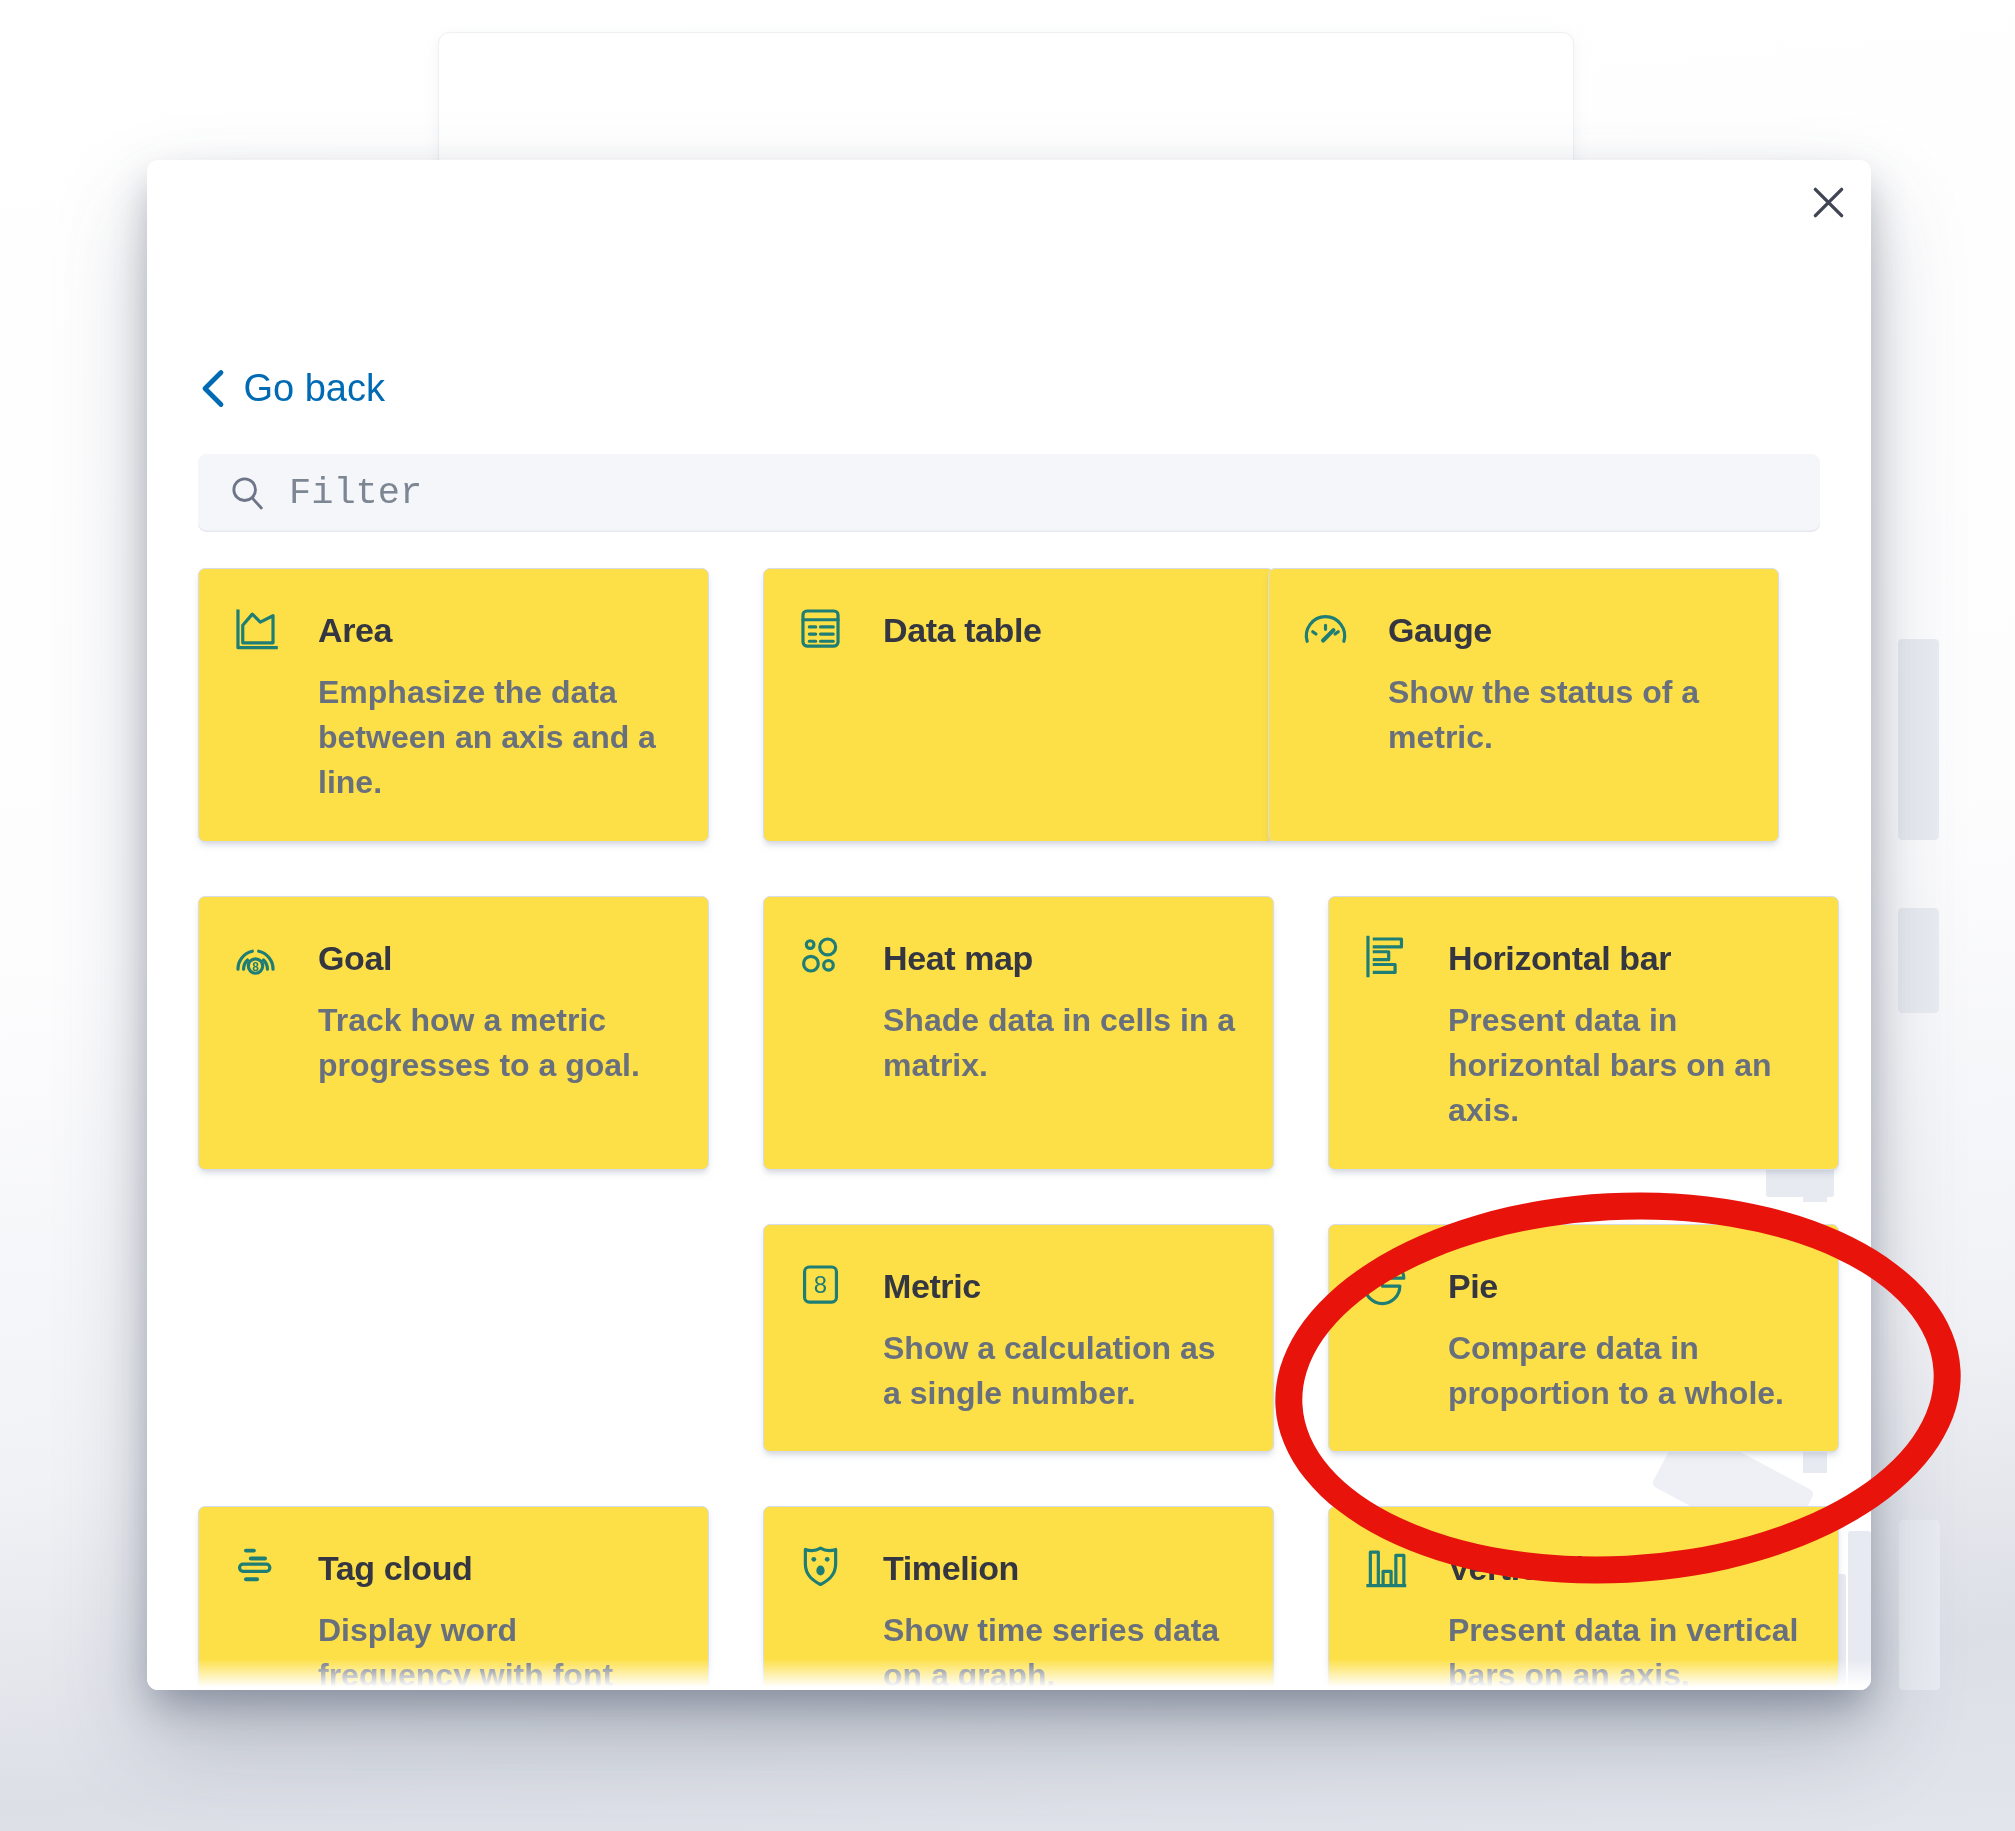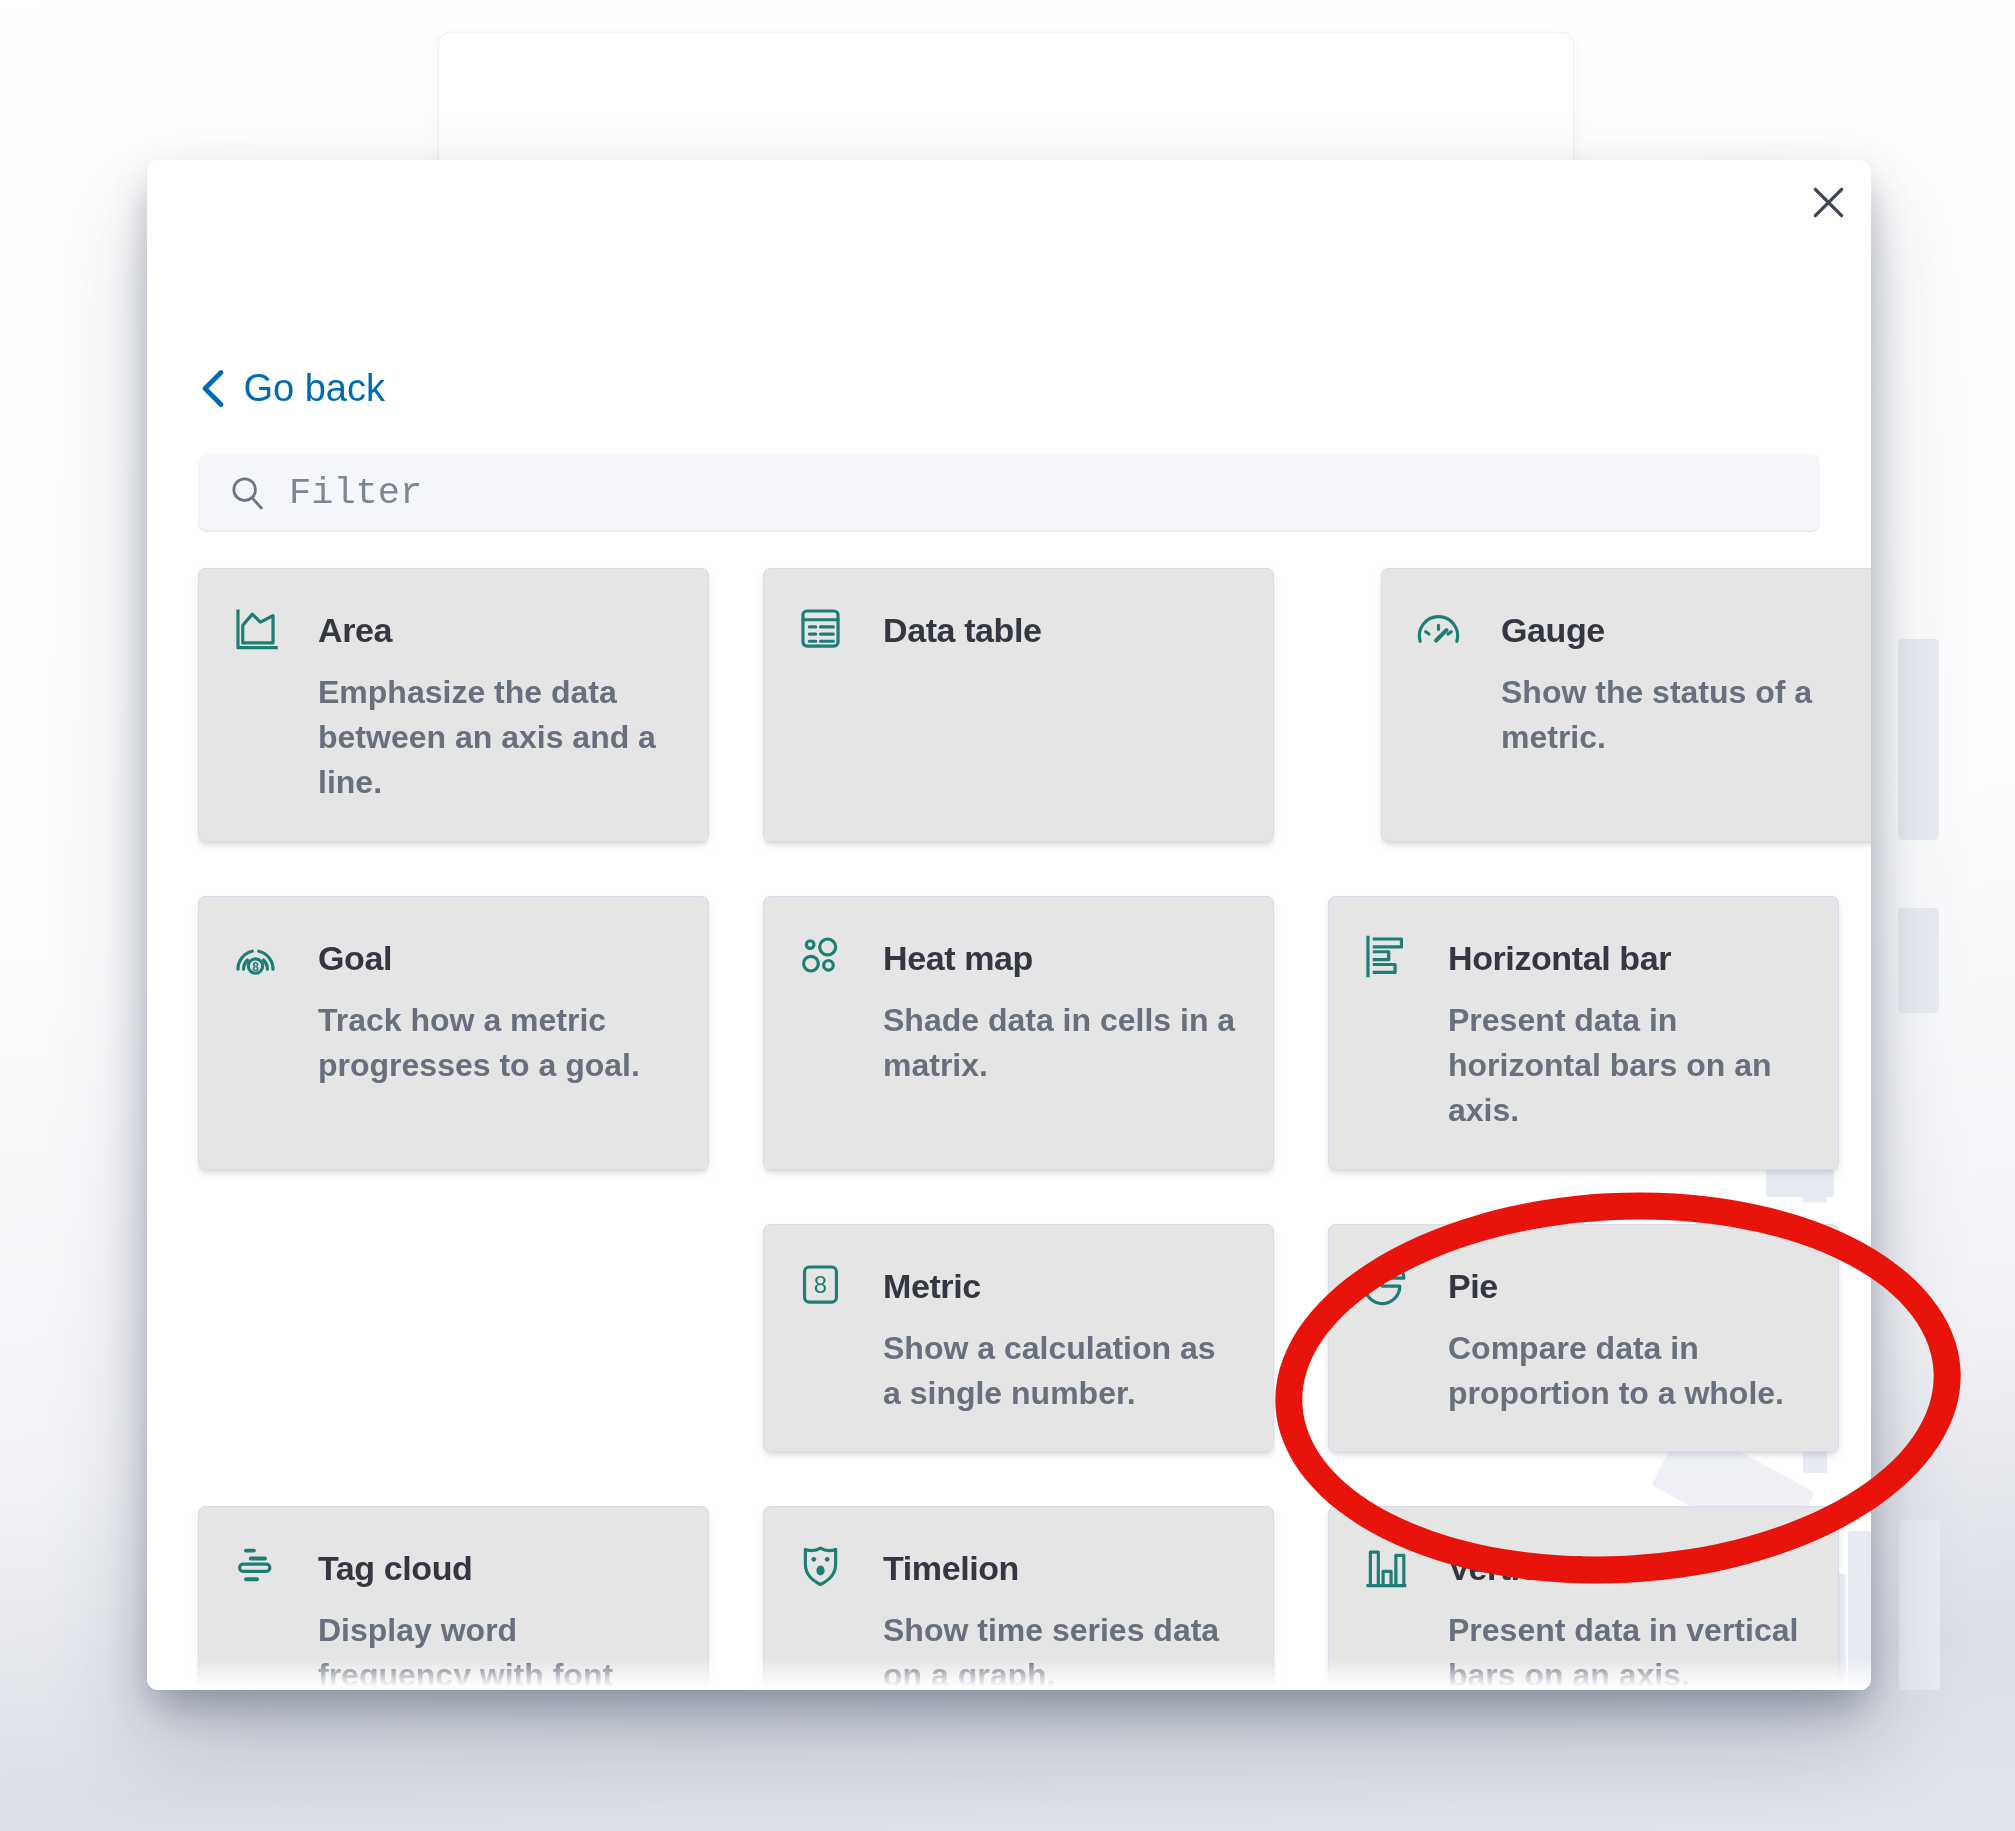--- a/index.html
+++ b/index.html
@@ -55,7 +55,7 @@
   .deco-rot{position:absolute;z-index:0;background:#eef0f5;transform:rotate(28deg);border-radius:5.7px;}
   
   .card{
-    position:absolute;width:509px;background:#e5e5e5;z-index:1;
+    position:absolute;width:509px;background:#fde047;z-index:1;
     border:1.4px solid #d6dce8;border-radius:7px;cursor:pointer;
     box-shadow:0 4.2px 7px -2.8px rgba(152,162,179,.5);
   }

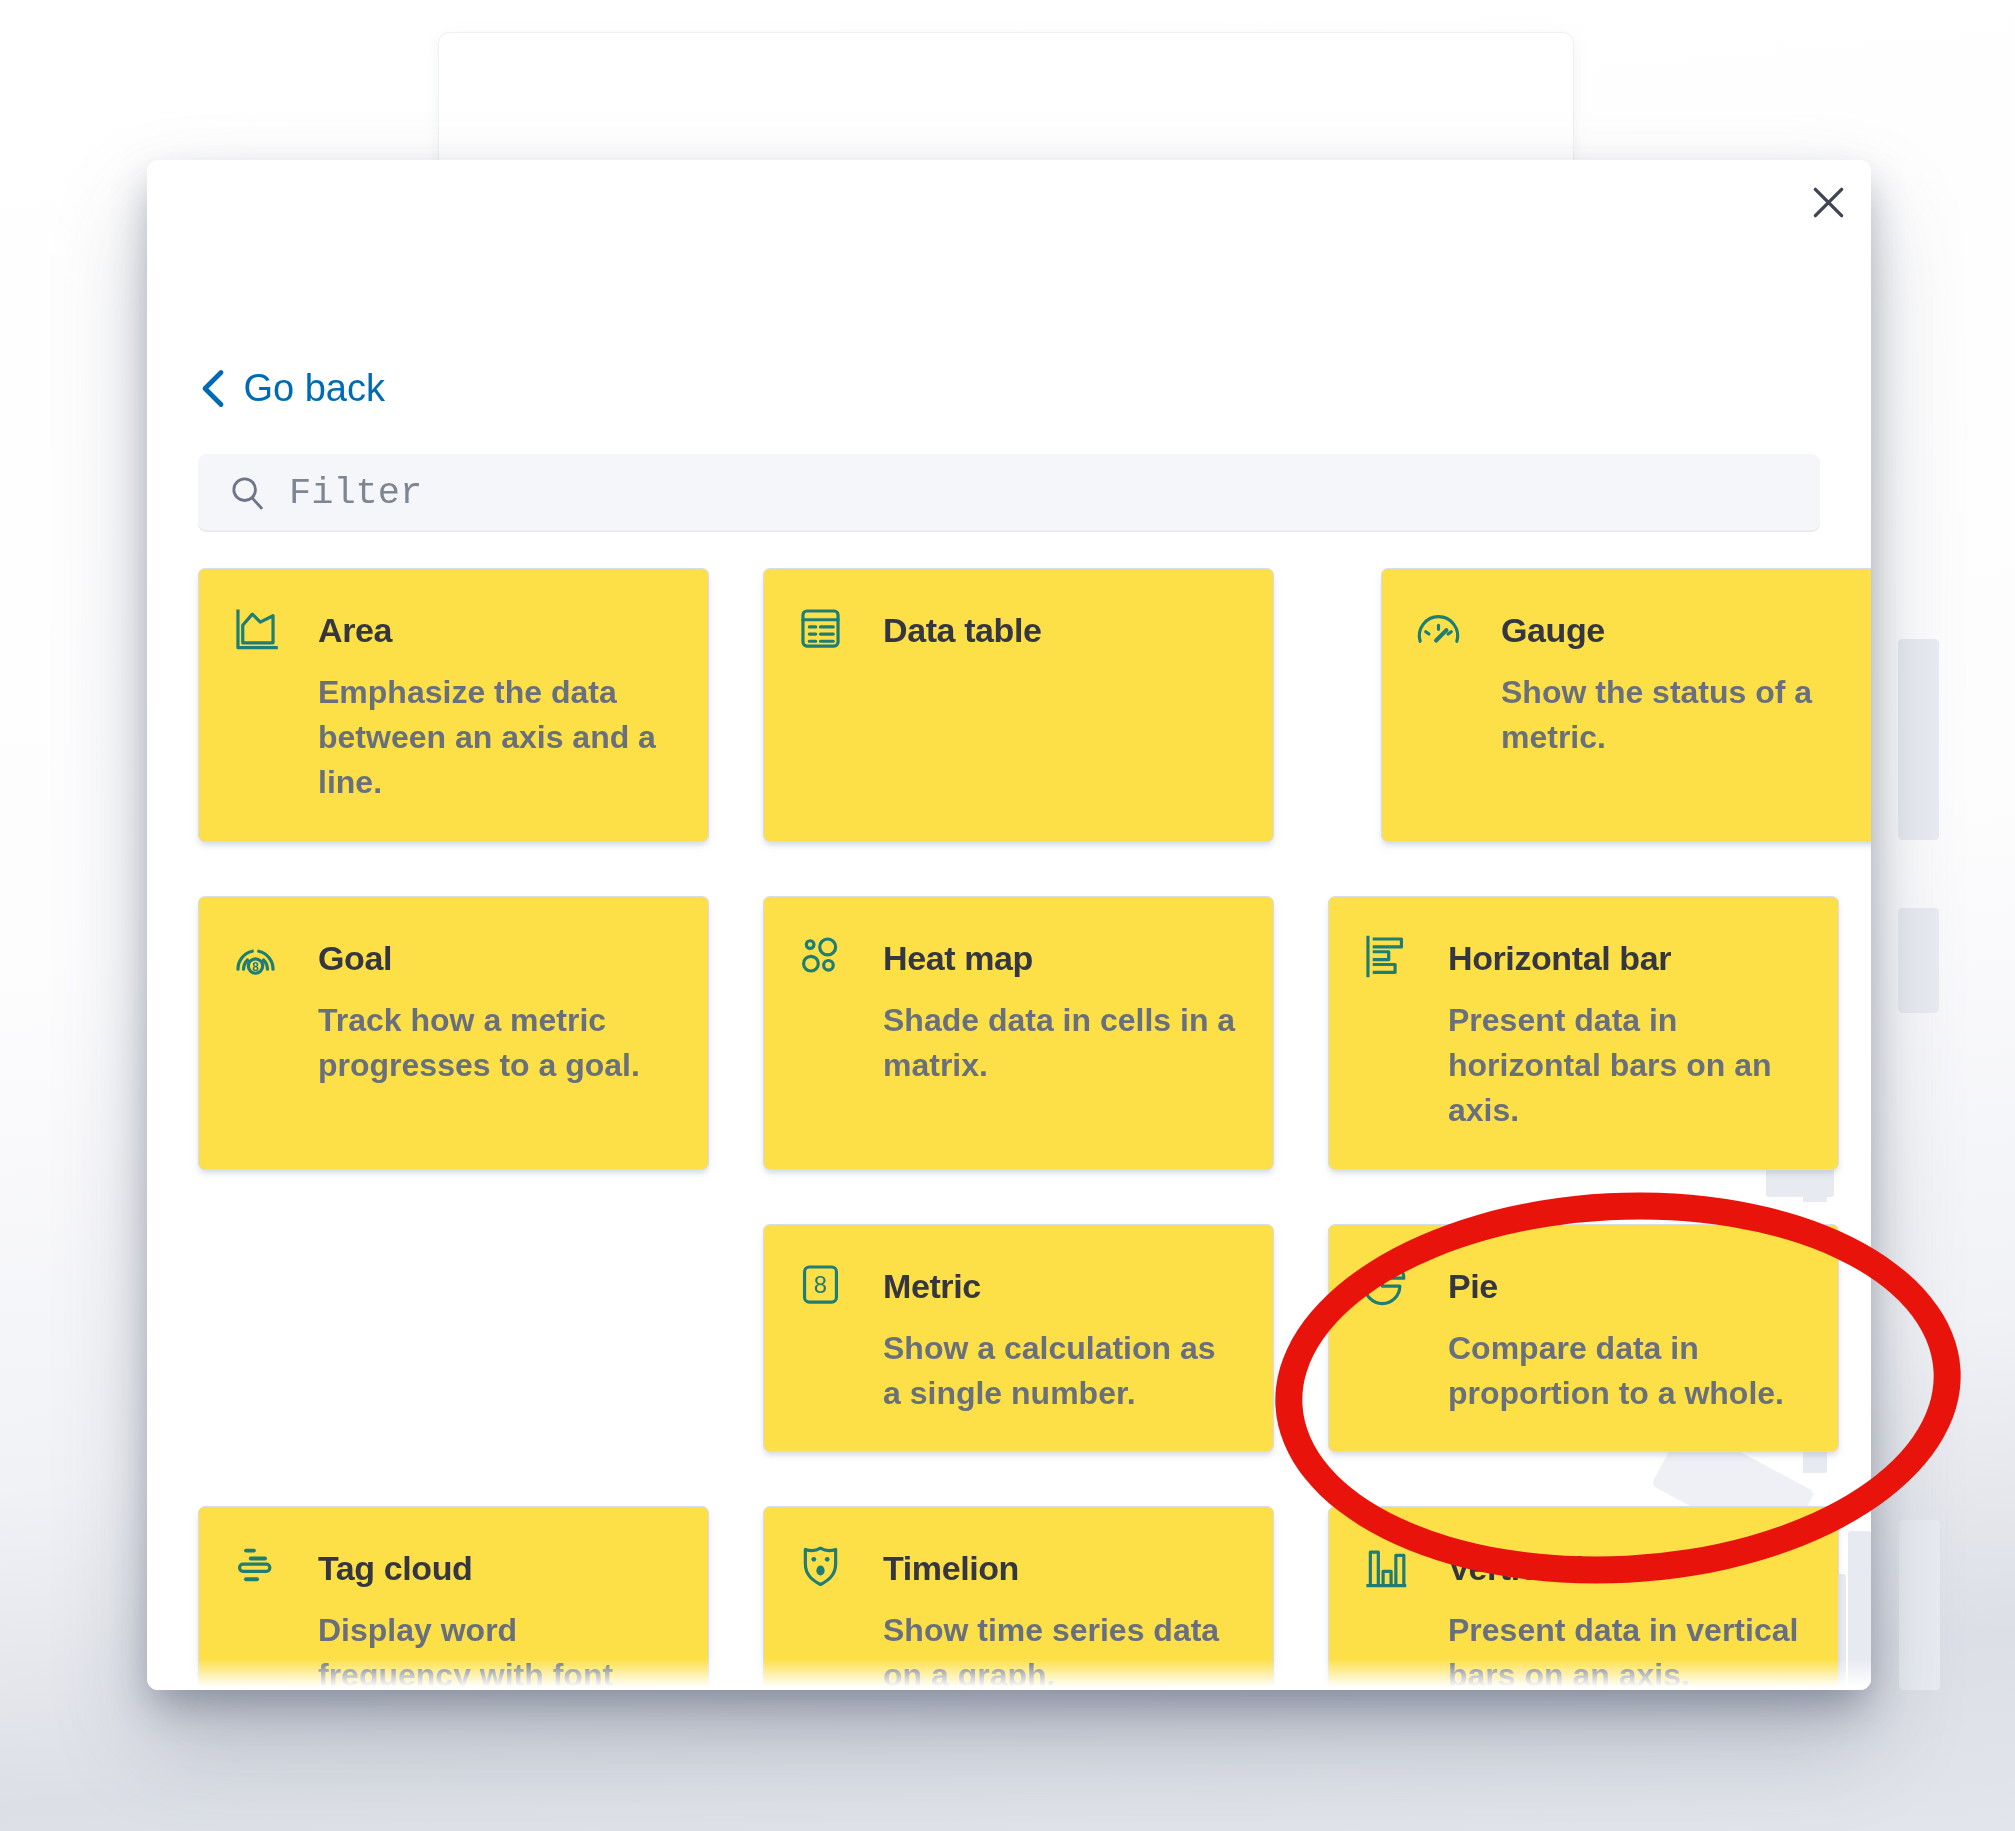--- a/index.html
+++ b/index.html
@@ -161,7 +161,7 @@
     <h3>Data table</h3>
   </div>
 
-  <div class="card" style="left:1234px;top:408px;height:272px;padding-left:28px;">
+  <div class="card" style="left:1121px;top:408px;height:272px;">
     <span class="cicon">
       <svg width="51" height="51" viewBox="0 0 32 32">
           <g fill="none" stroke="#1e7d74" stroke-width="2" stroke-linecap="round">

